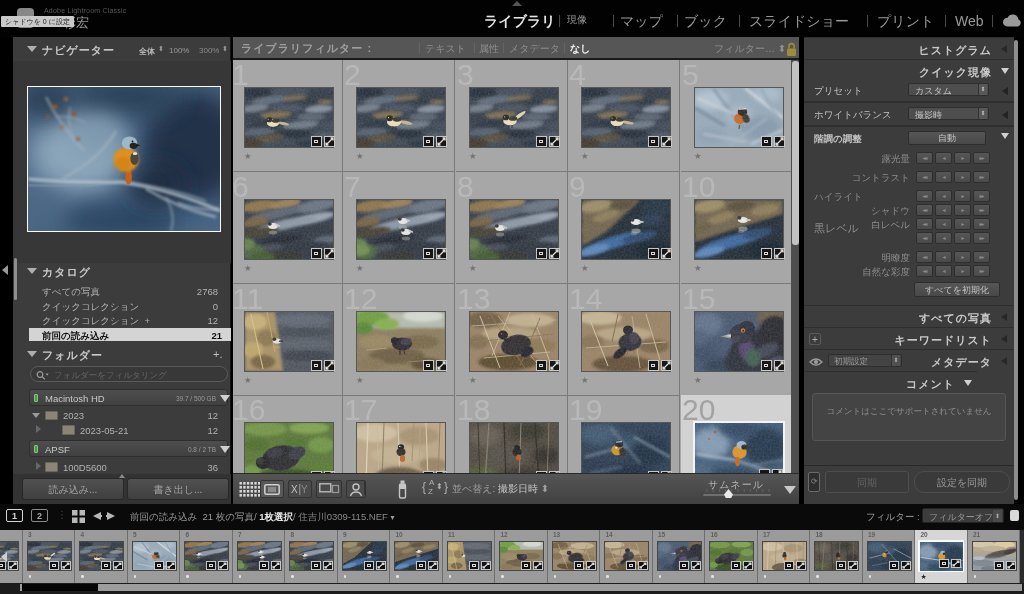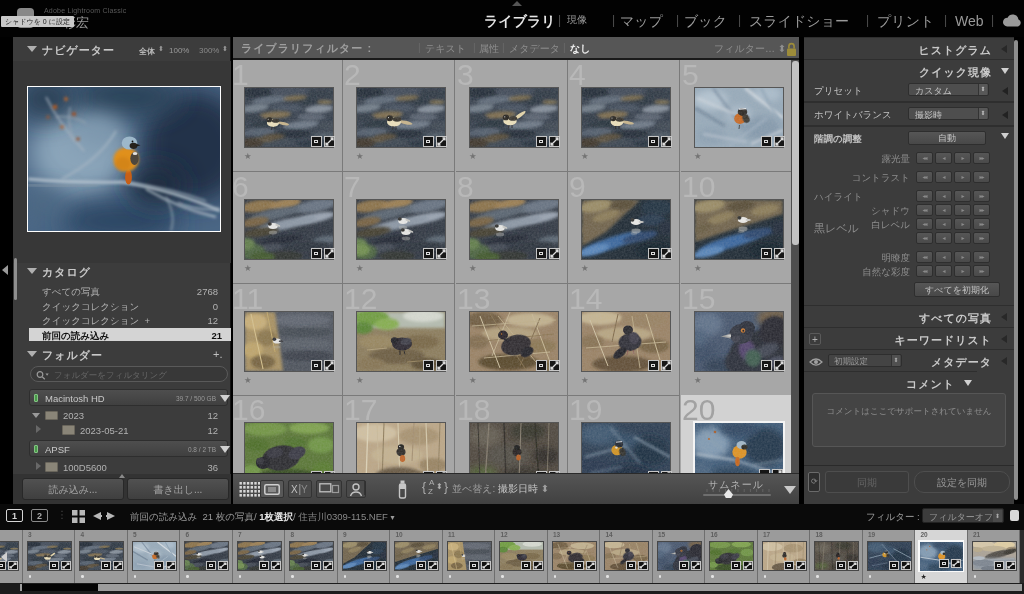--- a/index.html
+++ b/index.html
@@ -1162,7 +1162,7 @@
         <span class="abs hdrtxt" style="right:22px;top:5px;letter-spacing:1px">コメント</span>
         <span class="abs" style="right:5px;top:8px;width:0;height:0;border-left:4px solid transparent;border-right:4px solid transparent;border-top:6px solid #d0d0d0"></span>
       </div>
-      <div class="abs" style="left:8px;top:356px;width:194px;height:54px;background:#444;border:1px solid #565656;border-radius:3px">
+      <div class="abs" style="left:8px;top:356px;width:194px;height:48px;background:#444;border:1px solid #565656;border-radius:3px">
 <div style="margin-top:12px;text-align:center;font-size:8.5px;color:#8e8e8e">コメントはここでサポートされていません</div>
       </div>
       <div class="abs" style="left:0;top:428px;width:210px;height:1px;background:#2a2a2a"></div>

